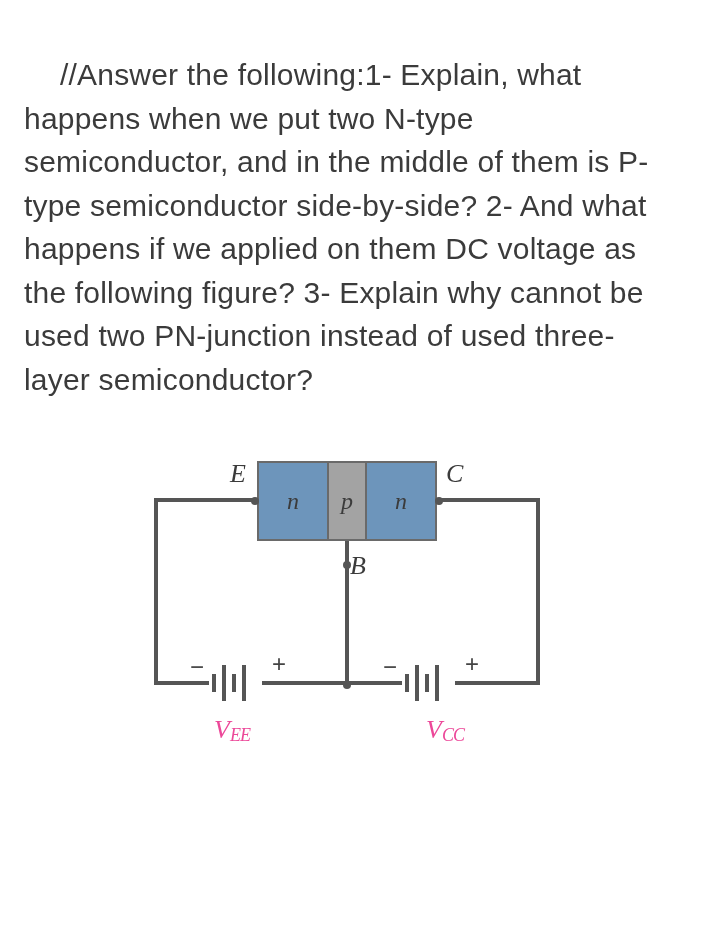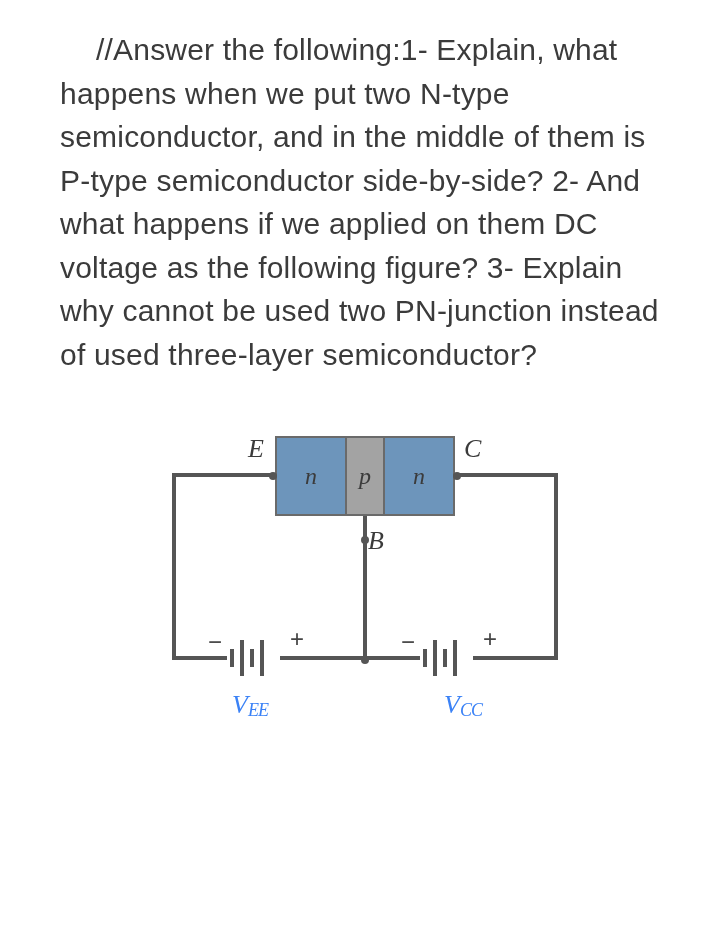--- a/index.html
+++ b/index.html
@@ -14,7 +14,8 @@
     line-height: 1.45;
   }
   .page {
-    padding: 28px 50px 0 60px;
+    padding: 28px 50px 0 24px;
+    margin-top: 25px;
   }
   .question-text {
     text-indent: 36px;

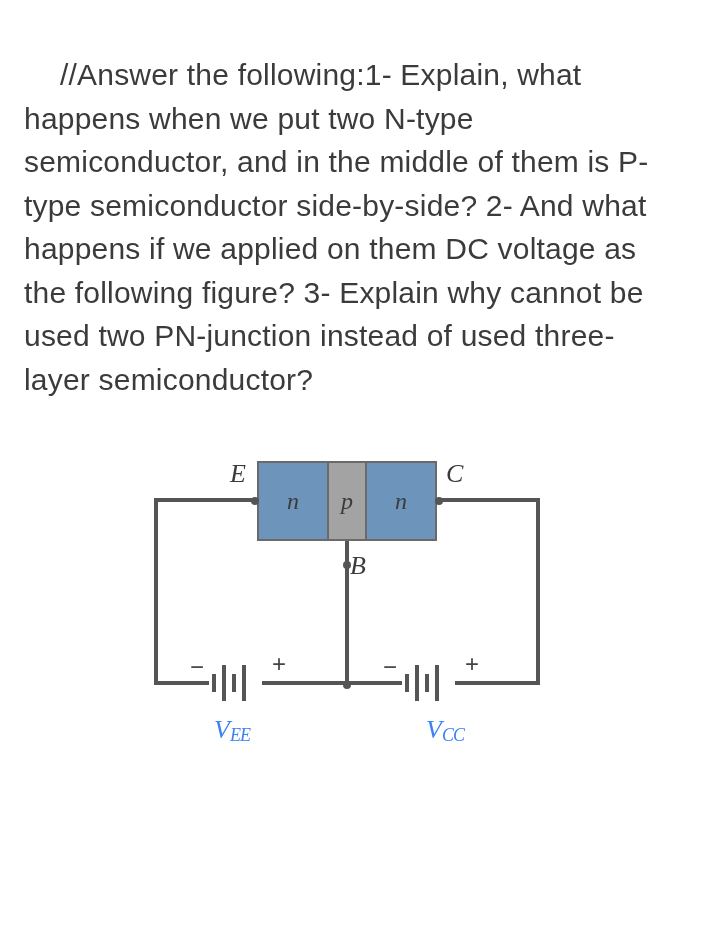--- a/index.html
+++ b/index.html
@@ -133,7 +133,7 @@
     font-family: "Times New Roman", serif;
     font-style: italic;
     font-size: 26px;
-    color: #3b82f6;
+    color: #ec4899;
   }
   .vlabel .sub {
     font-size: 18px;

